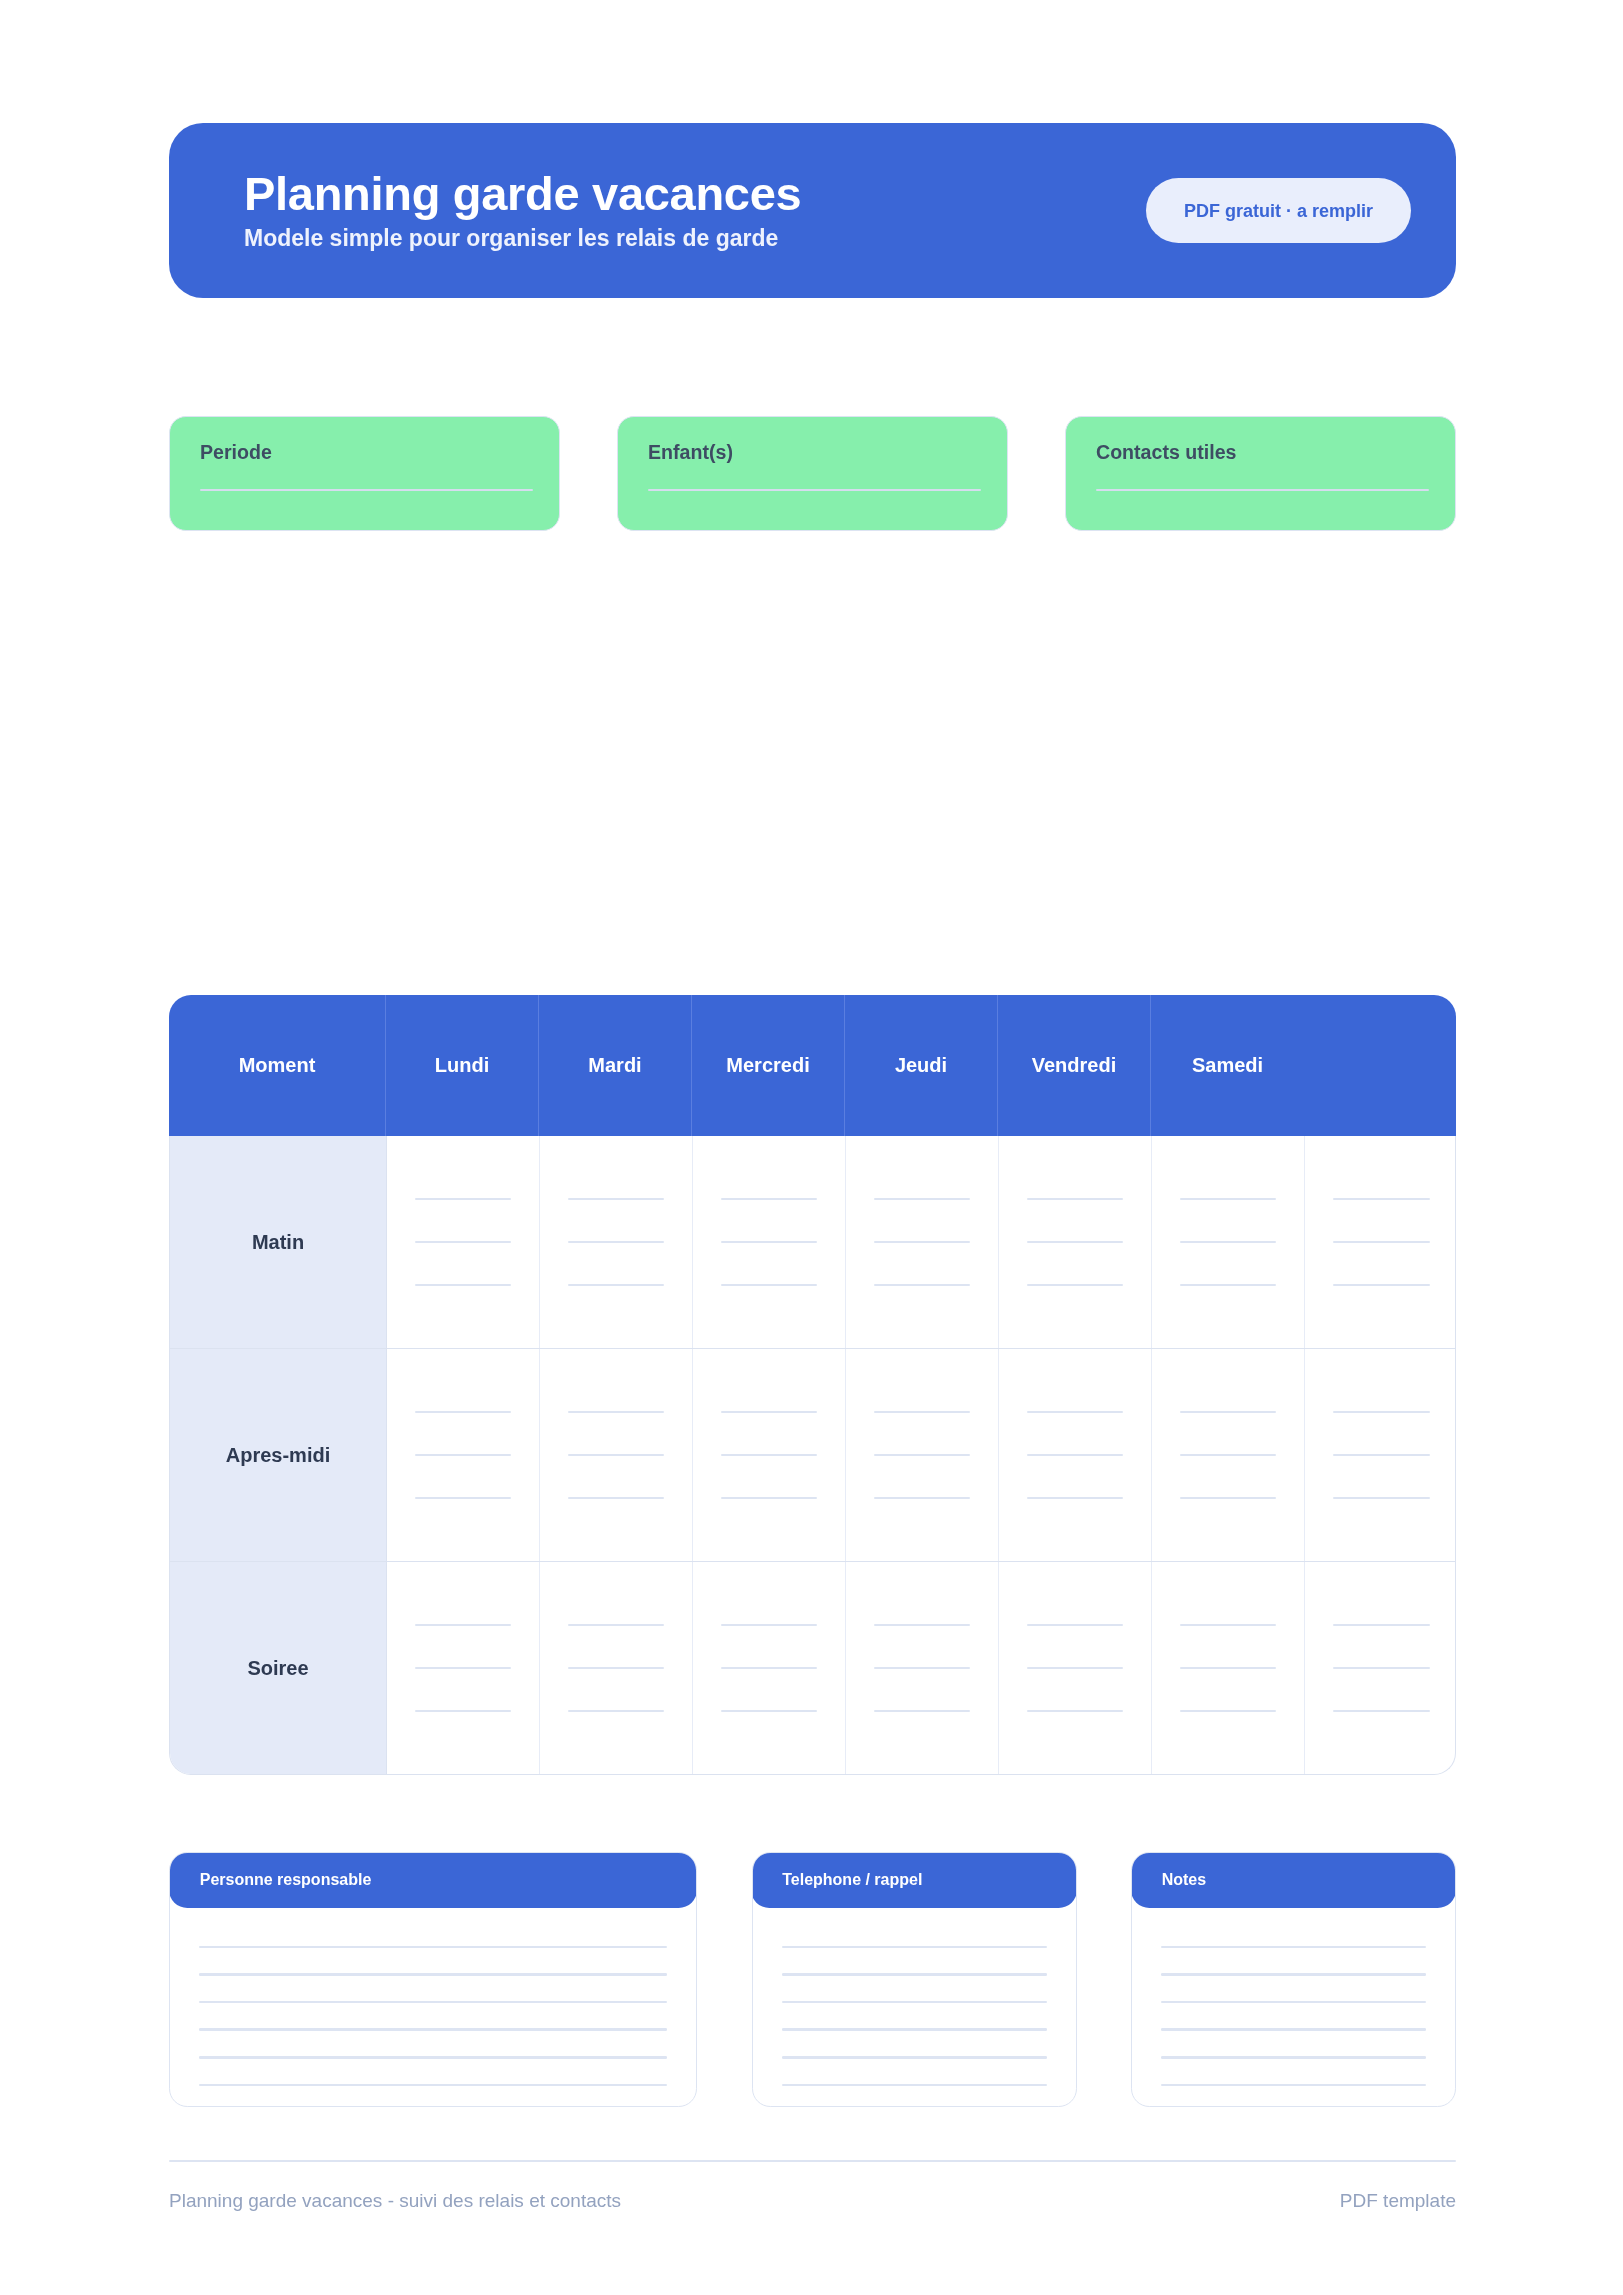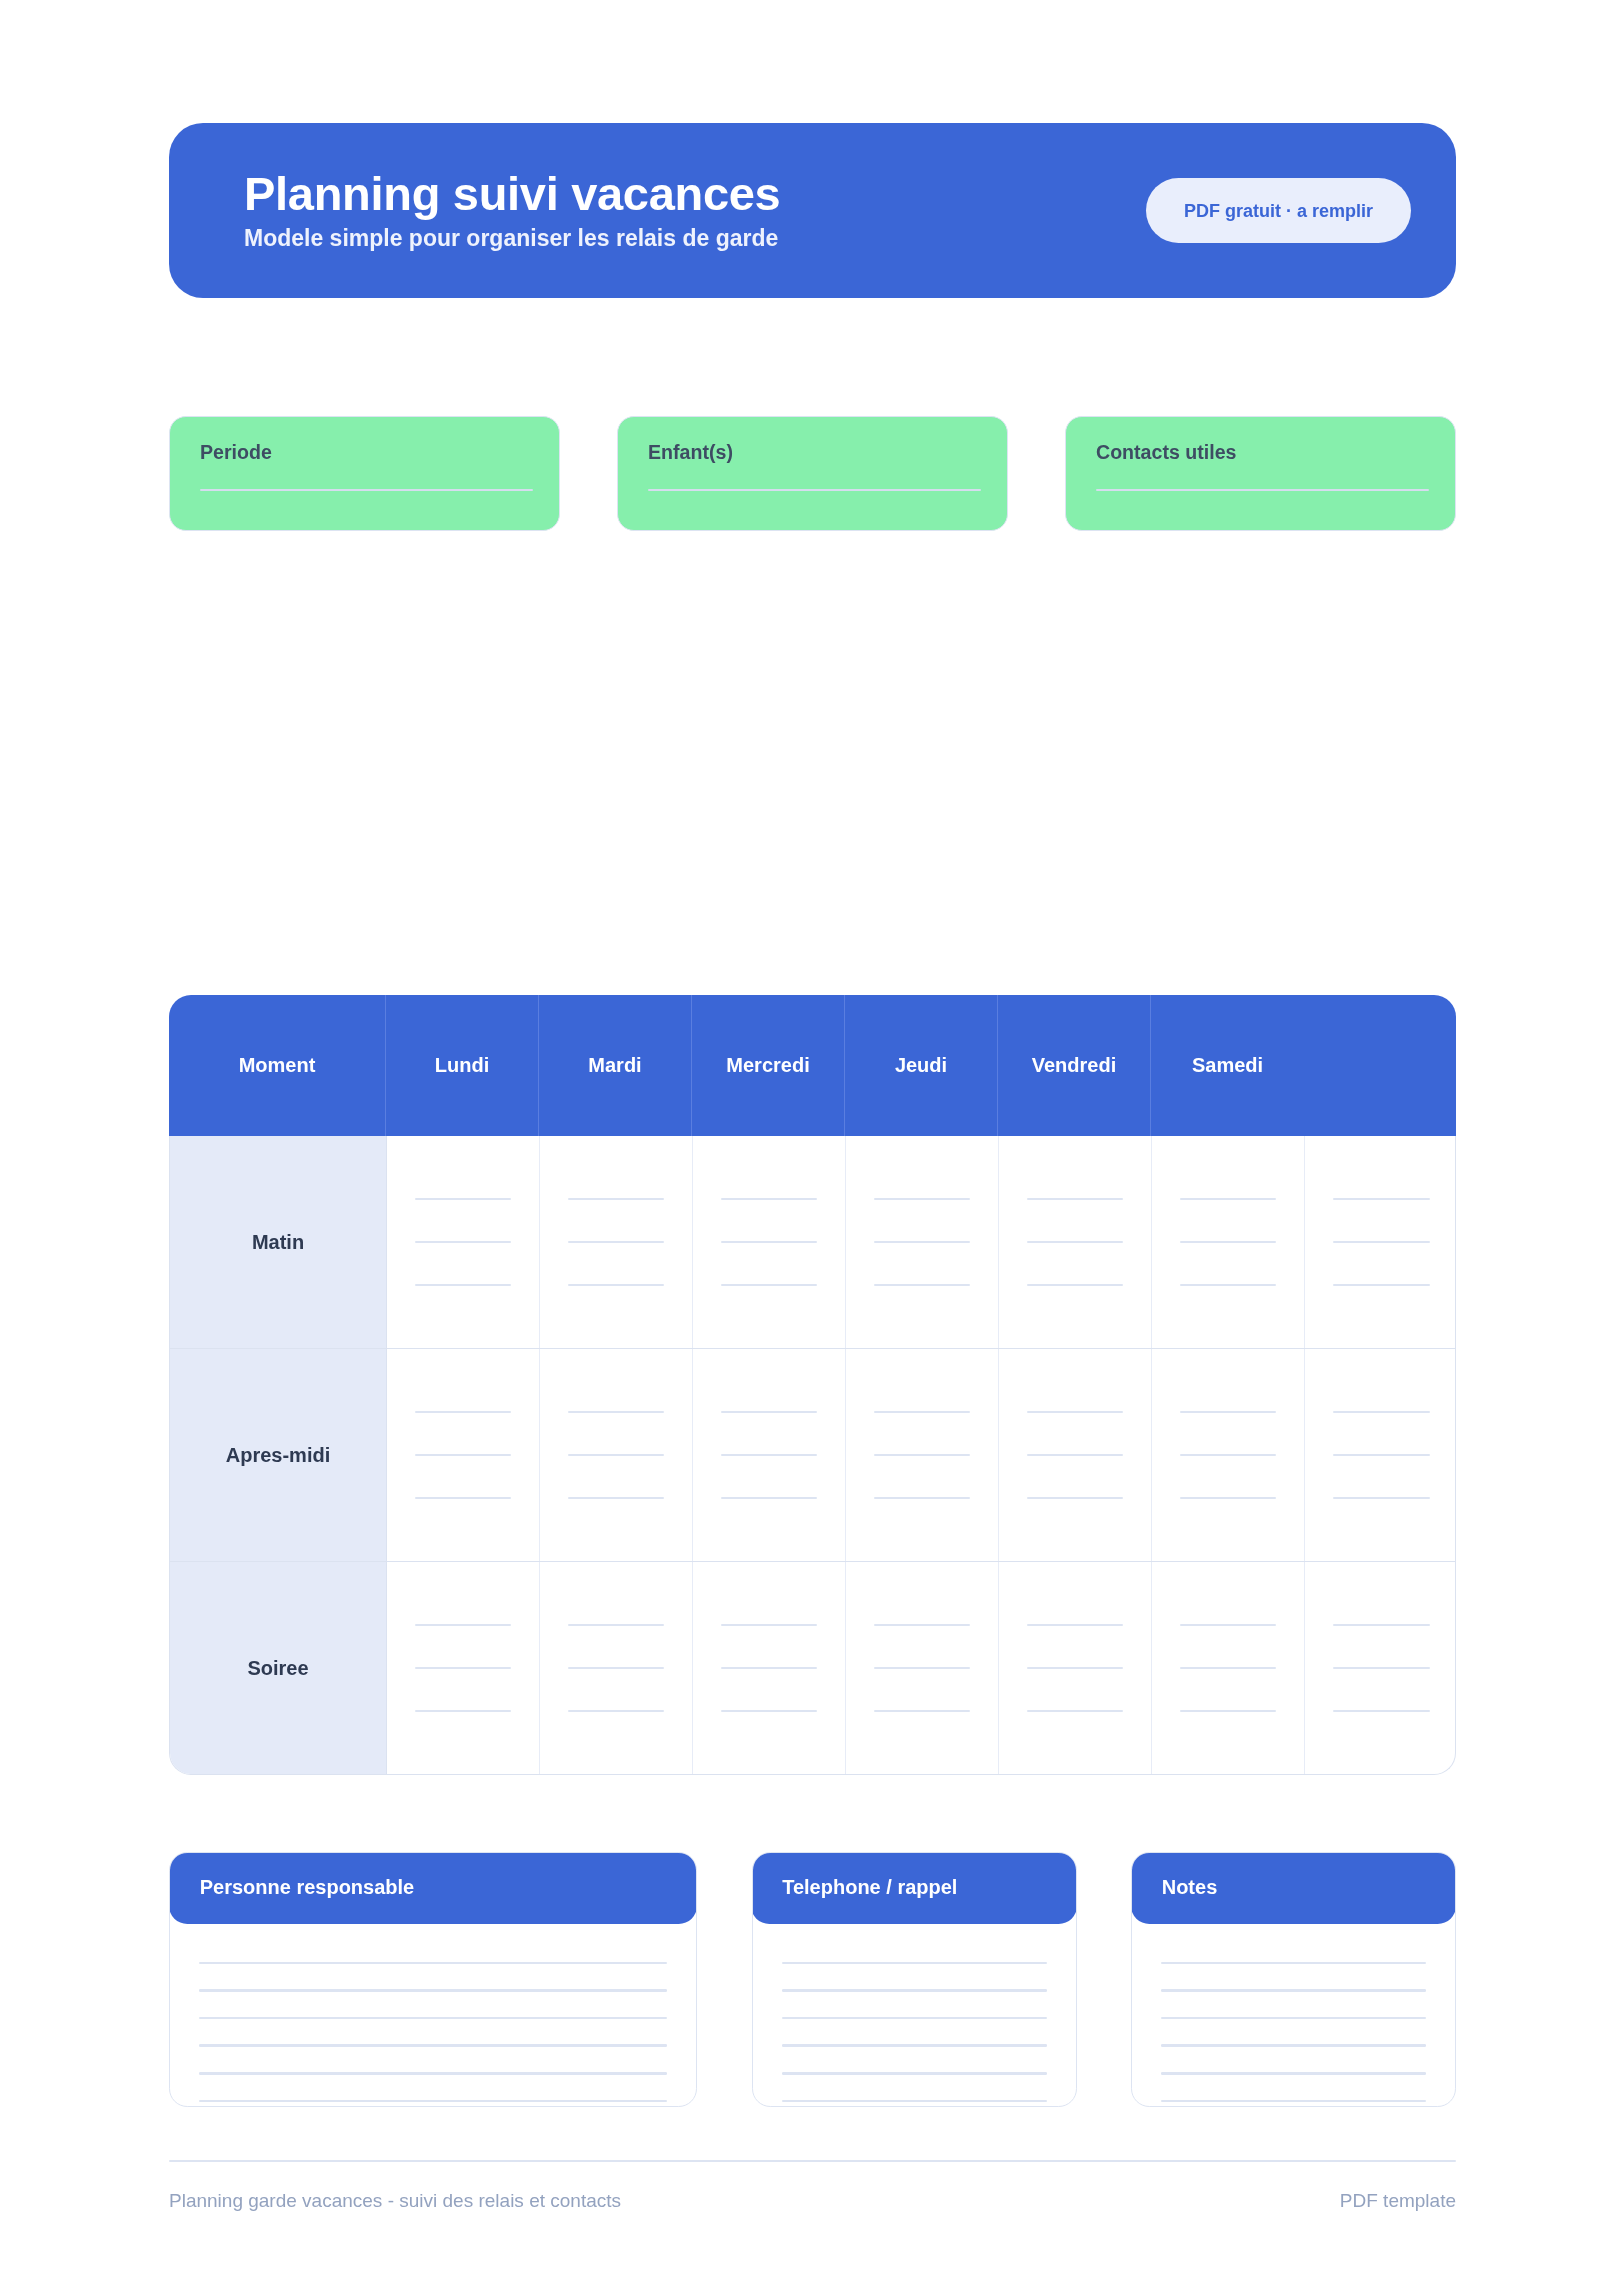--- a/index.html
+++ b/index.html
@@ -262,7 +262,7 @@
 
   <div class="header-banner">
     <div class="header-text">
-      <div class="header-title">Planning suivi vacances</div>
+      <div class="header-title">Planning garde vacances</div>
       <div class="header-subtitle">Modele simple pour organiser les relais de garde</div>
     </div>
     <div class="header-badge">PDF gratuit · a remplir</div>

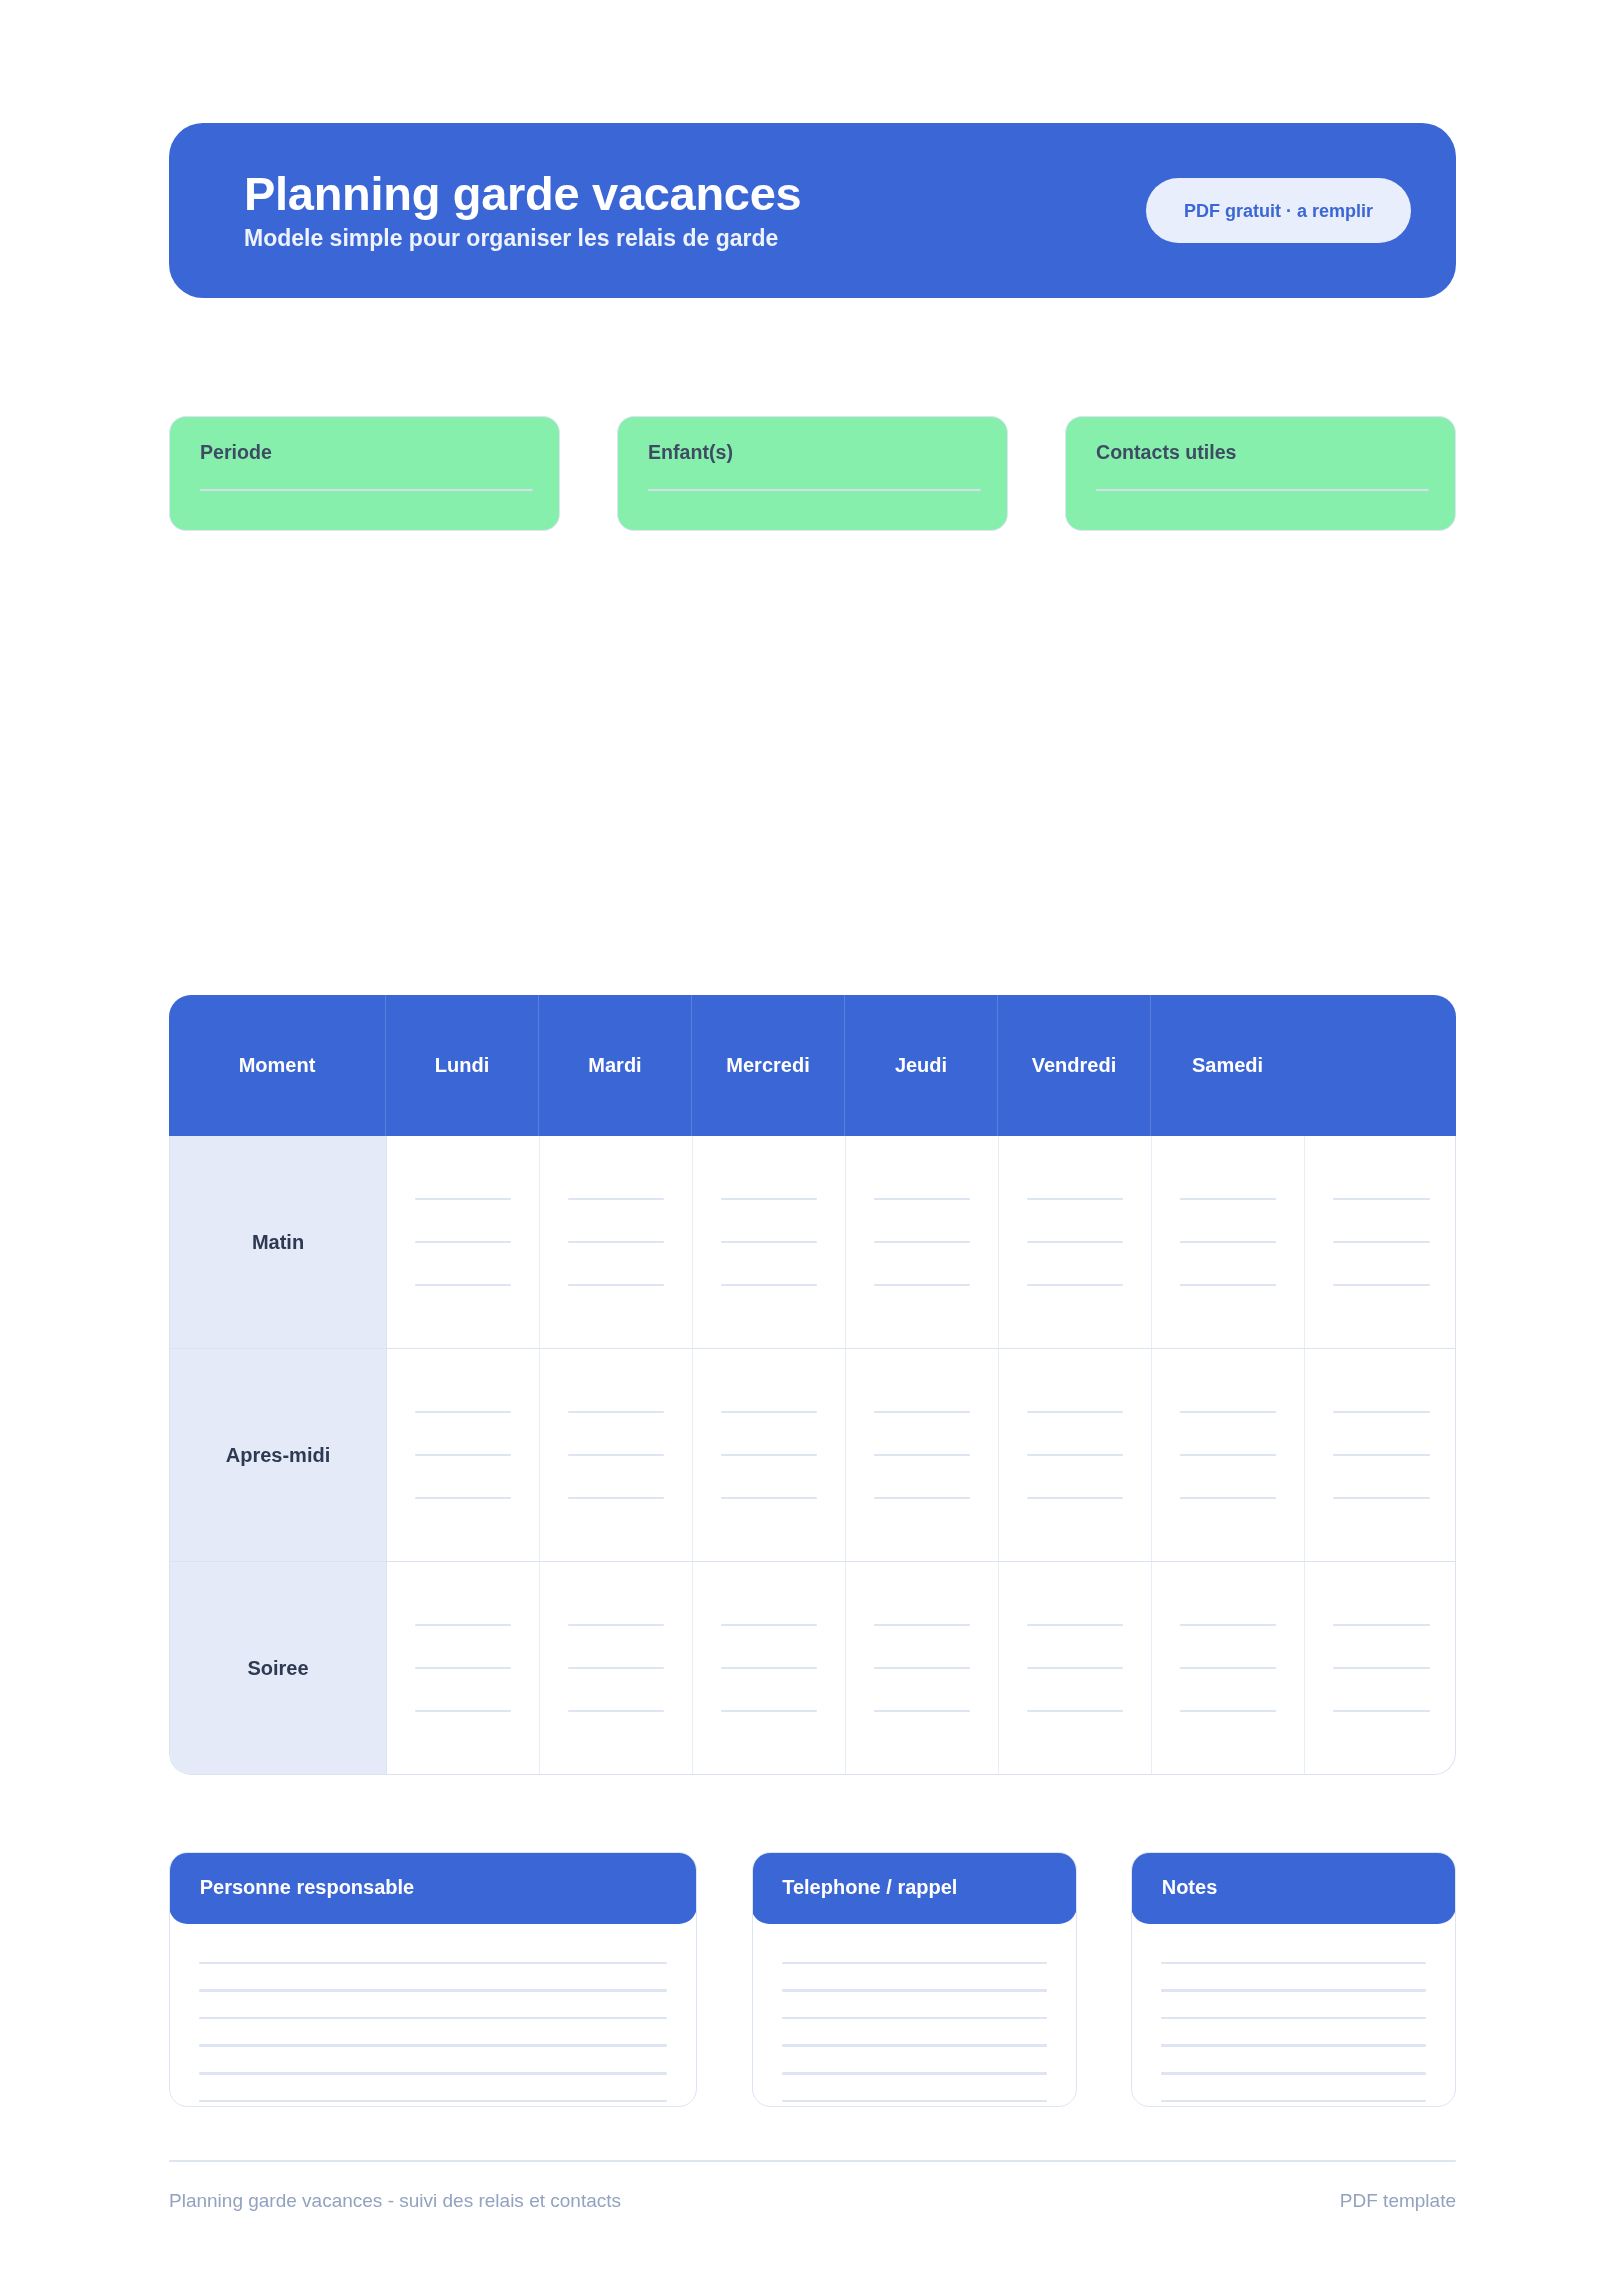--- a/index.html
+++ b/index.html
@@ -208,10 +208,10 @@
   .note-head {
     background: #3b66d6;
     color: #ffffff;
-    font-size: 20px;
+    font-size: 16px;
     font-weight: bold;
     border-radius: 18.3px;
-    height: 72px;
+    height: 56px;
     display: flex;
     align-items: center;
     padding-left: 31px;

